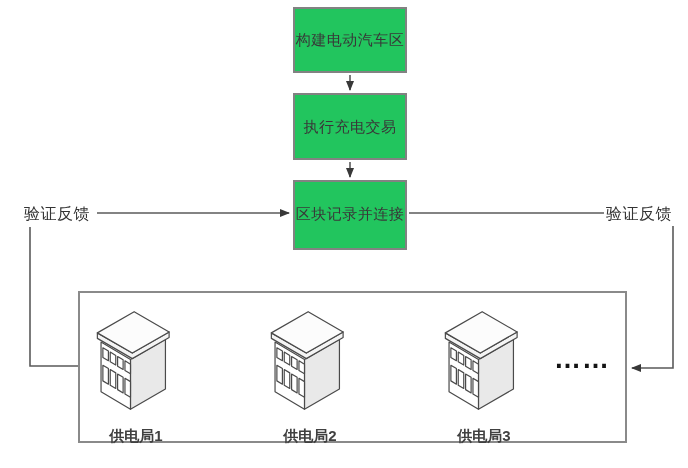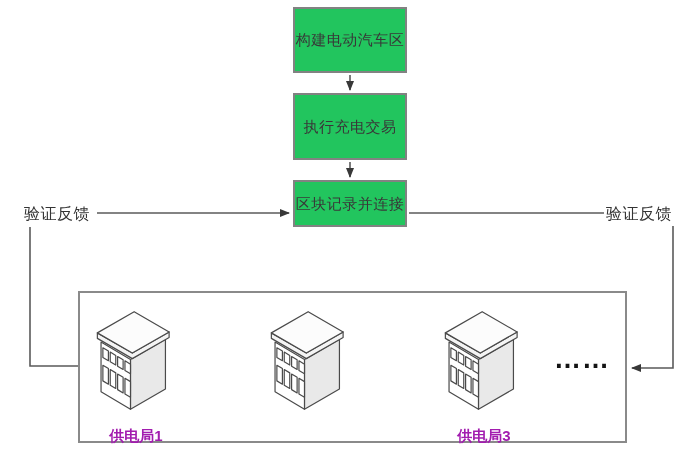--- a/index.html
+++ b/index.html
@@ -33,7 +33,7 @@
   }
   .box-1 { left: 293px; top: 7px;   height: 66px; }
   .box-2 { left: 293px; top: 93px;  height: 67px; }
-  .box-3 { left: 293px; top: 180px; height: 47px; }
+  .box-3 { left: 293px; top: 180px; height: 70px; font-family: Liberation Serif, serif; }
 
   
   svg.connectors {

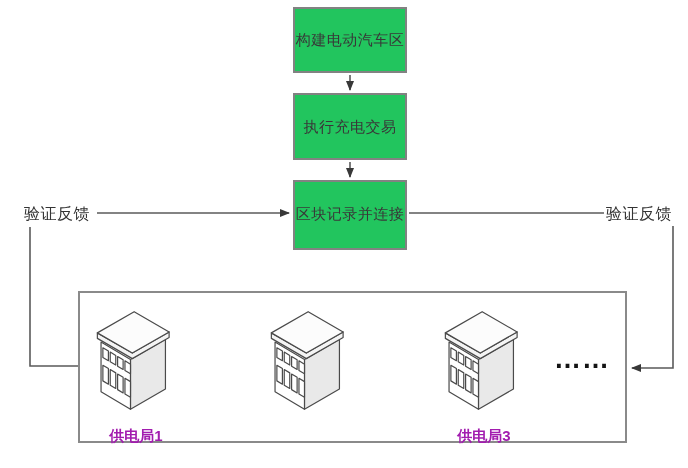--- a/index.html
+++ b/index.html
@@ -80,7 +80,7 @@
     text-align: center;
     font-size: 15px;
     font-weight: 600;
-    color: #a21caf;
+    color: #404040;
   }
 
   .ellipsis-dots {

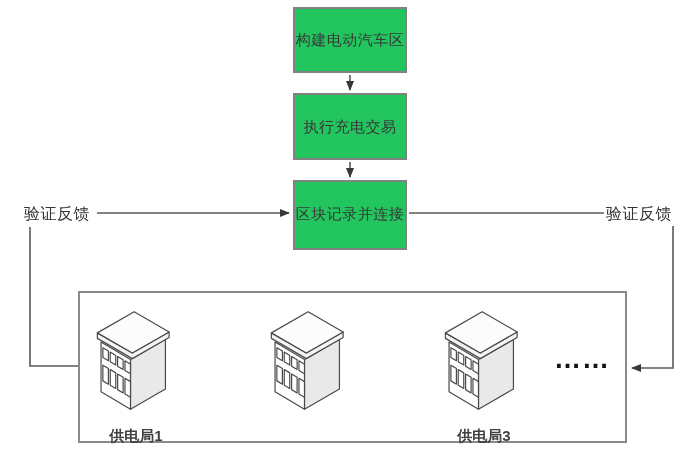--- a/index.html
+++ b/index.html
@@ -168,6 +168,7 @@
       <svg class="building" viewBox="0 0 100 115">
         <use href="#bldg"></use>
       </svg>
+      <div class="station-label">供电局2</div>
     </div>
 
     <div class="station station-3">

